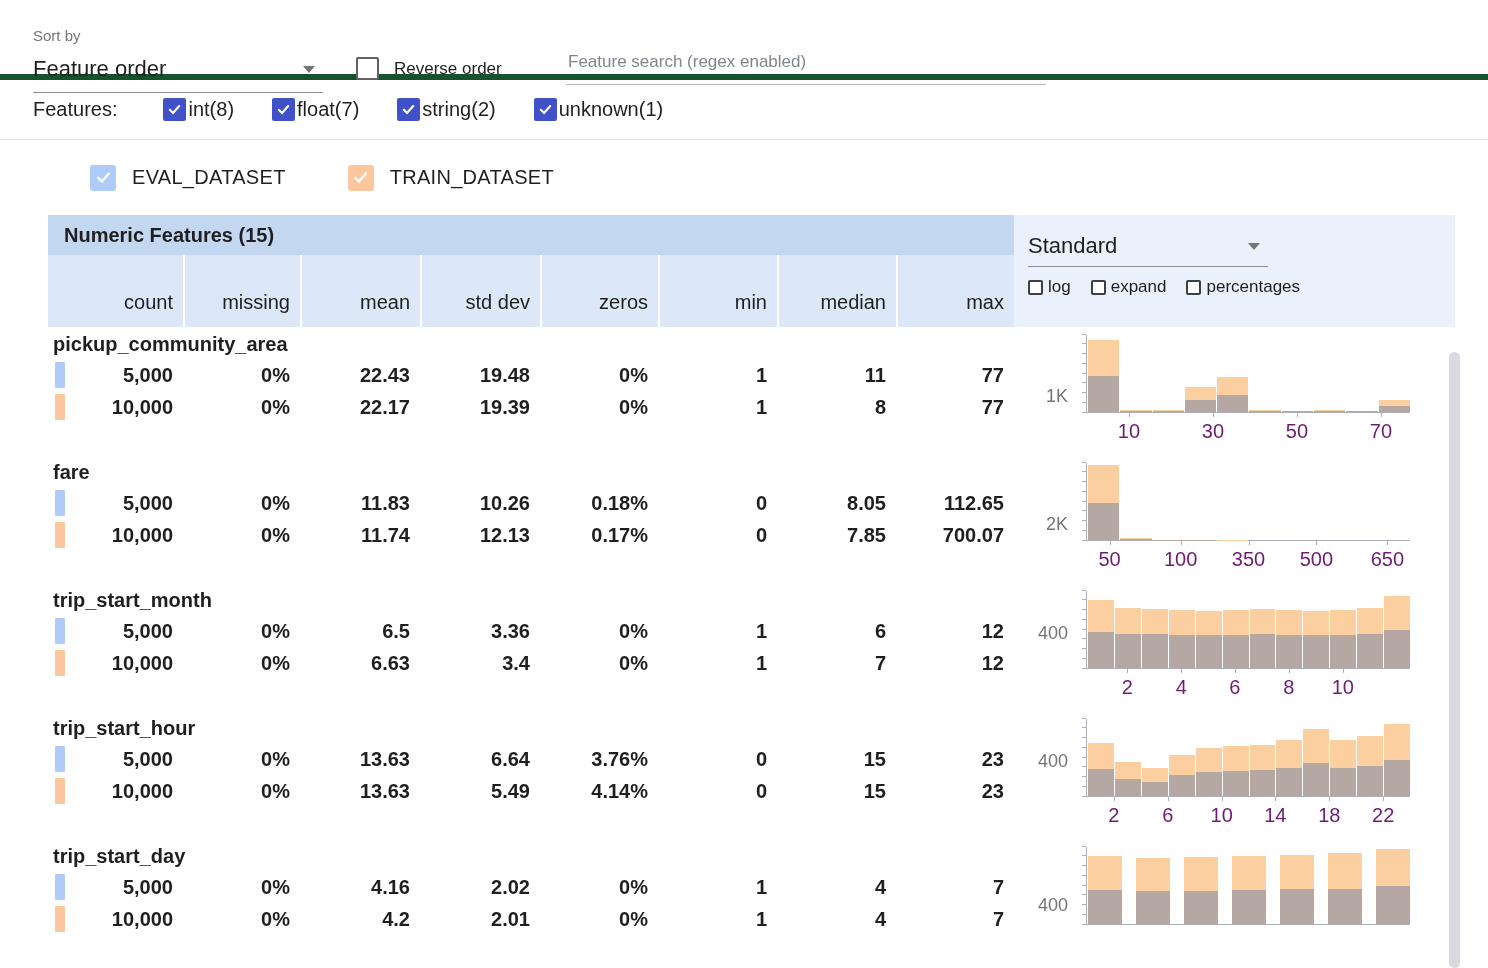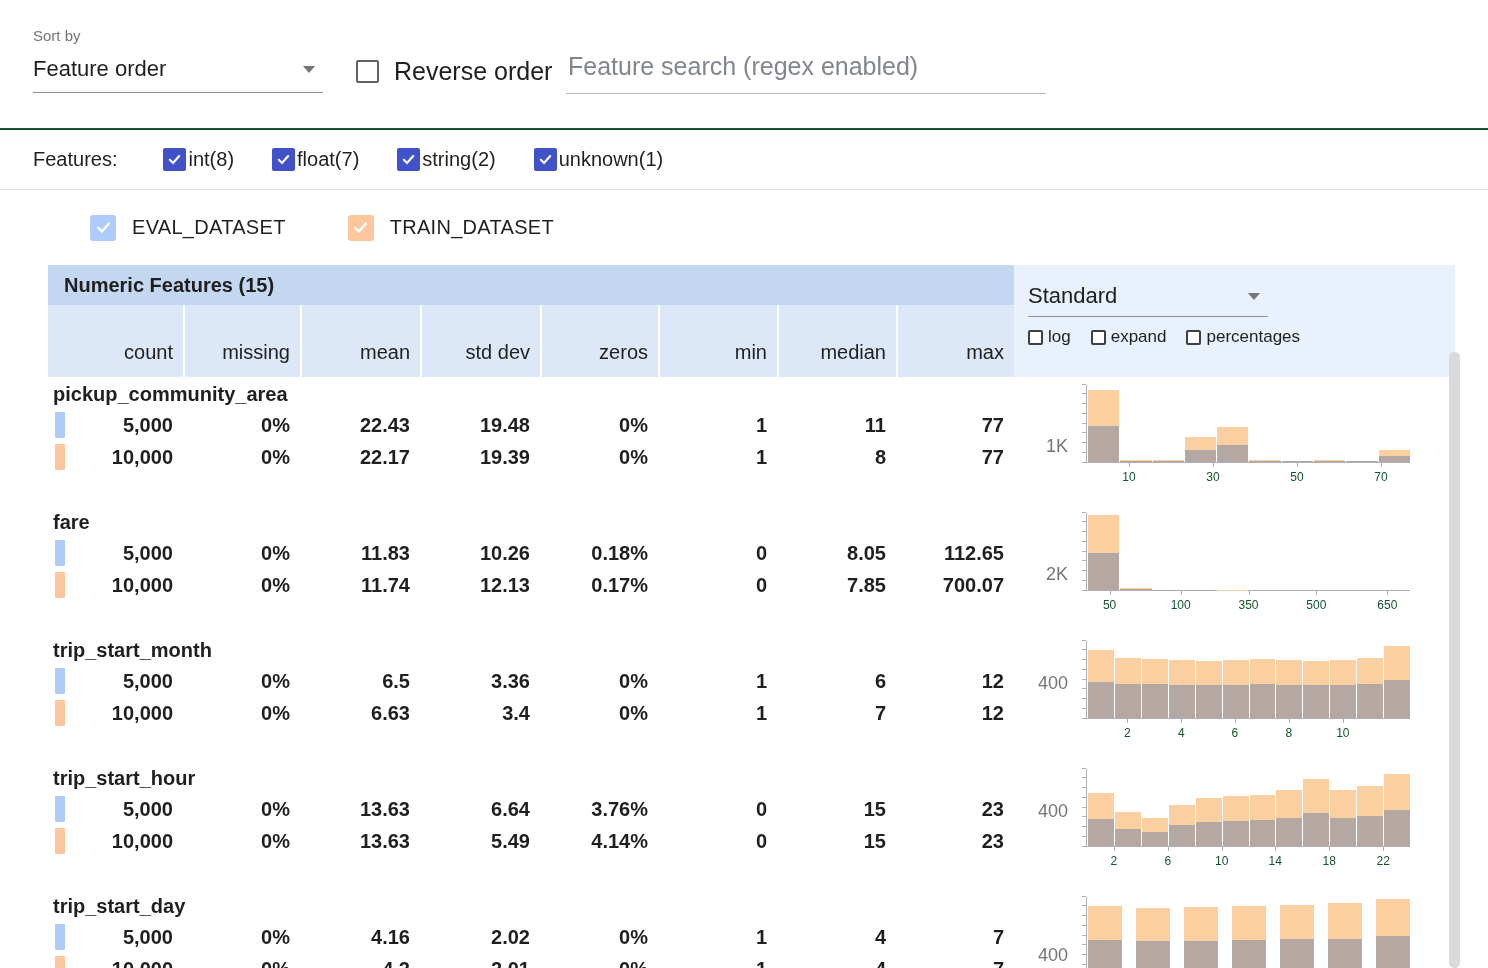--- a/index.html
+++ b/index.html
@@ -12,7 +12,7 @@
   :root { --cols: 135px 117px 120px 120px 118px 119px 119px 118px; --axis:#aab0b6; }
 
   
-  .toolbar { position: relative; height: 130px; border-bottom: 2px solid #14532d; }
+  .toolbar { position: relative; height: 80px; border-bottom: 6px solid #14532d; }
   .sortby-label { position: absolute; left: 33px; top: 27px; font-size: 15px; color: #757575; }
   .sort-select { position: absolute; left: 33px; top: 56px; width: 290px; font-size: 22px;
     color: #1f1f1f; border-bottom: 1px solid #8f8f8f; padding-bottom: 10px; cursor: pointer; }

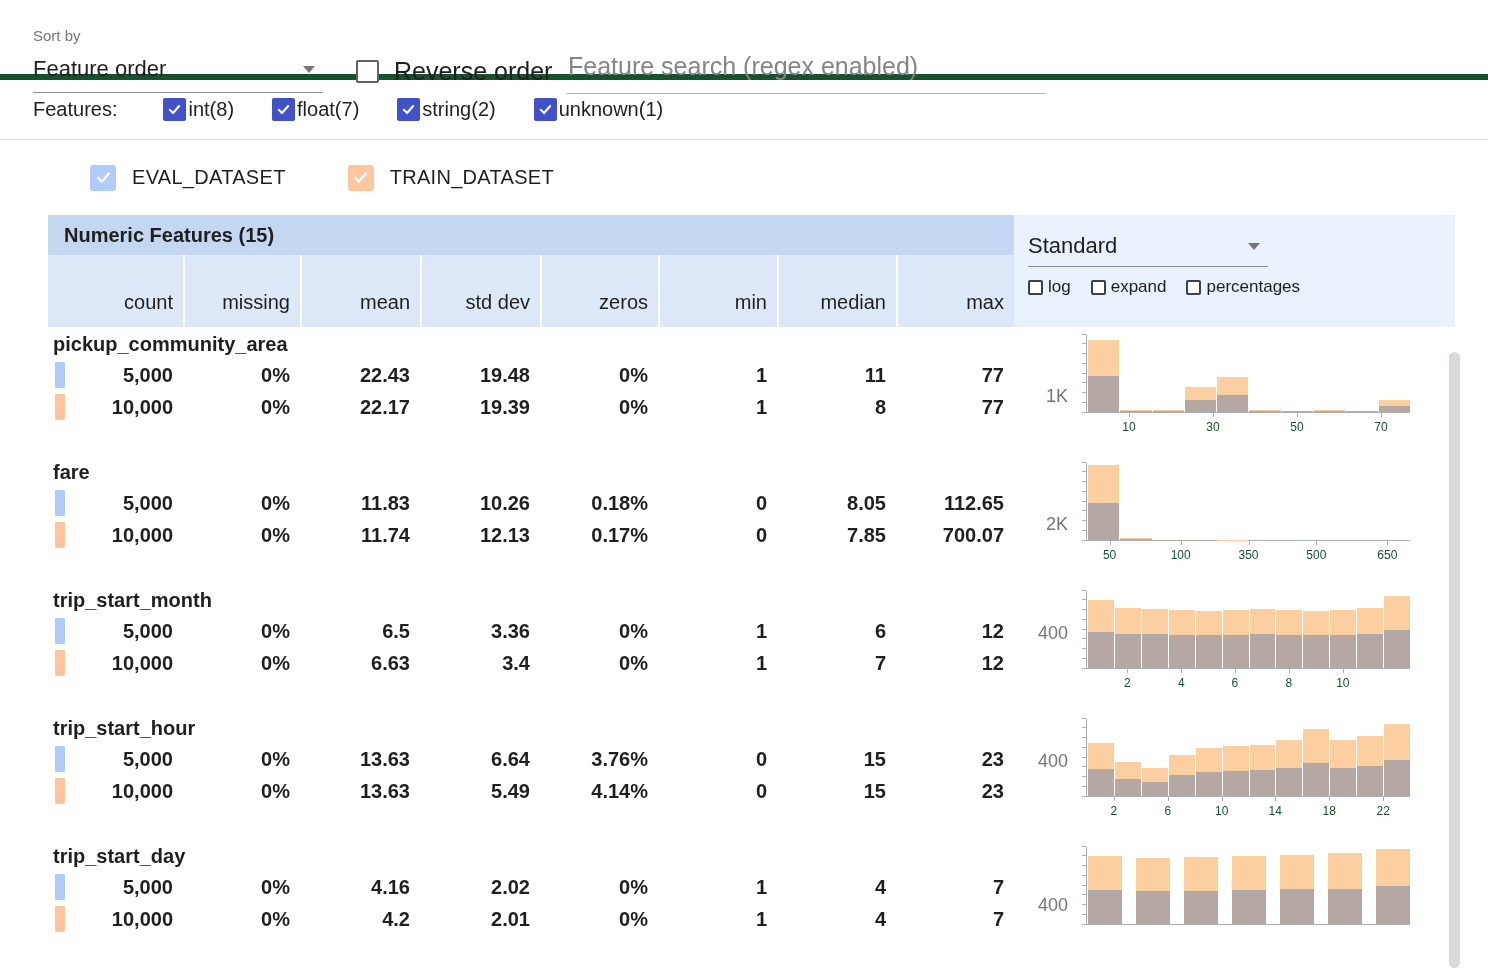--- a/index.html
+++ b/index.html
@@ -19,7 +19,7 @@
   .dd-arrow { position: absolute; right: 8px; top: 10px; width: 0; height: 0;
     border-left: 6px solid transparent; border-right: 6px solid transparent; border-top: 7px solid #757575; }
   .reverse { position: absolute; left: 356px; top: 57px; display: flex; align-items: center; gap: 15px;
-    font-size: 25px; cursor: pointer; }
+    font-size: 17px; cursor: pointer; }
   .cb { width: 23px; height: 23px; border-radius: 2px; display: inline-flex; align-items: center;
     justify-content: center; flex: none; }
   .cb-unchecked { border: 2px solid #5f6368; background: #fff; }

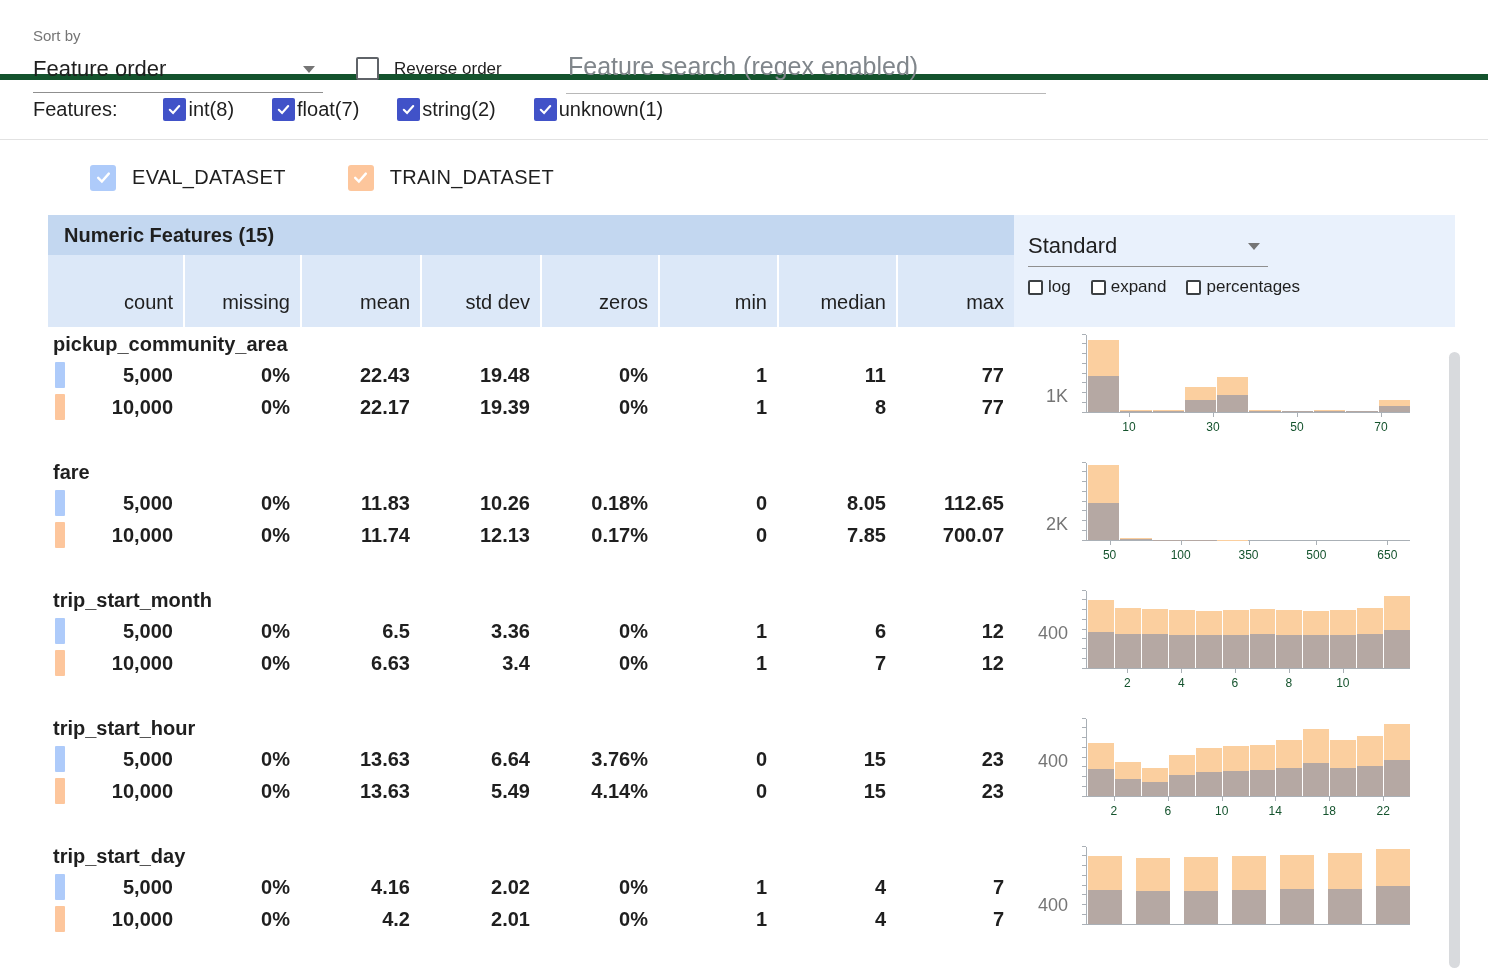--- a/index.html
+++ b/index.html
@@ -25,7 +25,7 @@
   .cb-unchecked { border: 2px solid #5f6368; background: #fff; }
   .cb-indigo { background: #4152c8; }
   .cb svg { width: 15px; height: 15px; }
-  .search-input { position: absolute; left: 566px; top: 52px; width: 480px; font-size: 25px;
+  .search-input { position: absolute; left: 566px; top: 52px; width: 480px; font-size: 17px;
     border: none; border-bottom: 1px solid #b8b8b8; outline: none; background: transparent;
     padding: 0 0 12px 2px; color: #3c4043; font-family: inherit; }
   .search-input::placeholder { color: #80868b; }

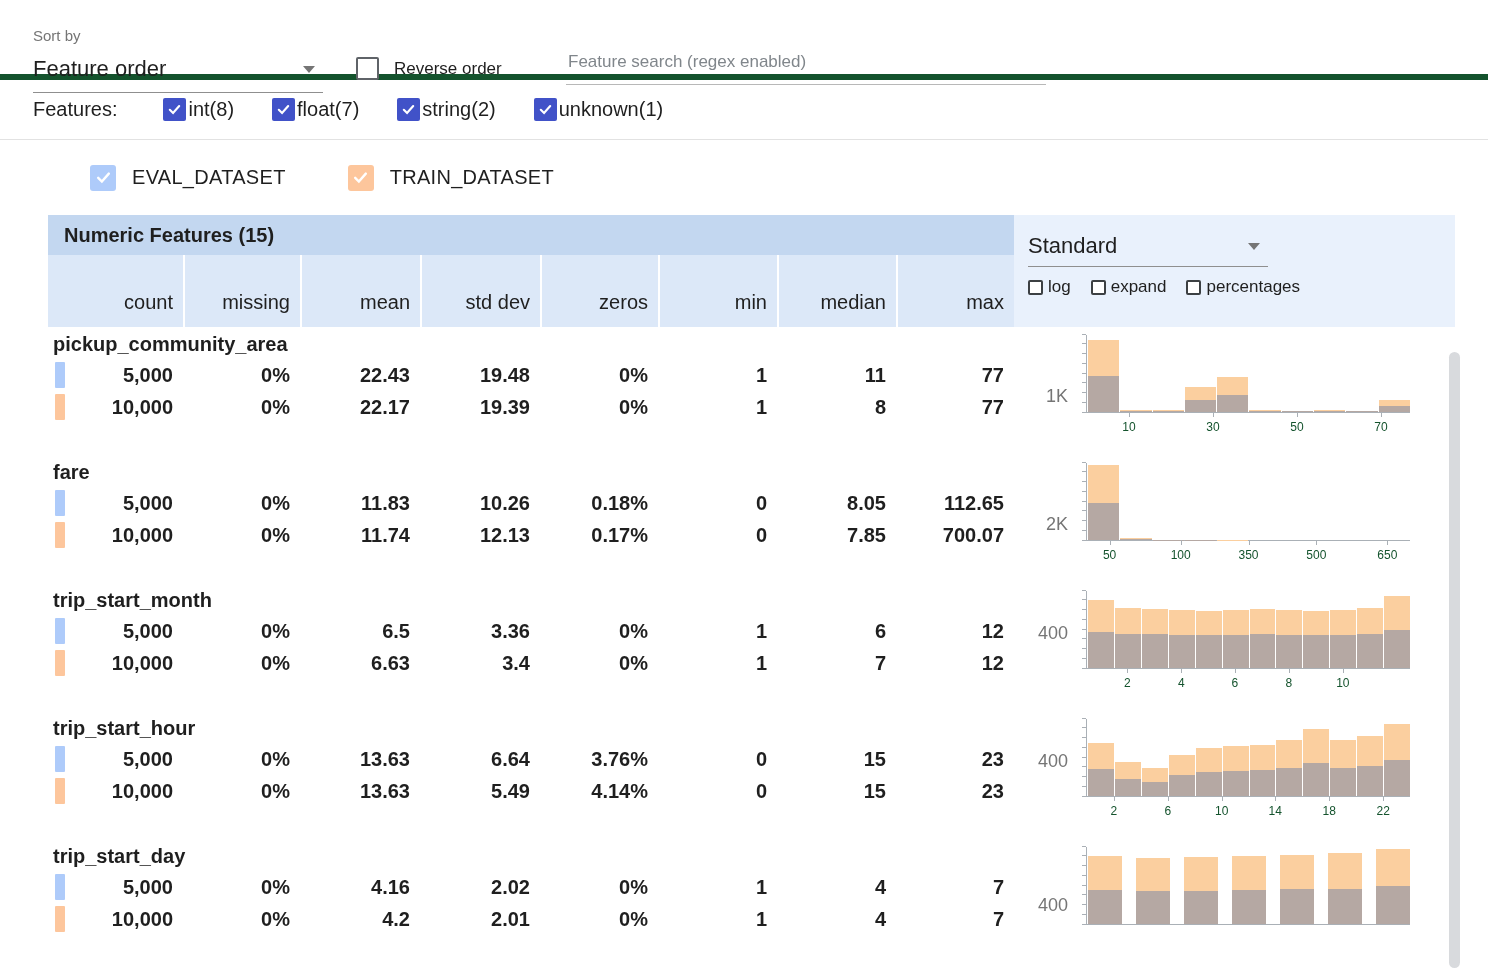--- a/index.html
+++ b/index.html
@@ -79,7 +79,7 @@
   .bar-overlap { position: absolute; left: 0; right: 0; bottom: 0; }
   .ytick { position: absolute; left: -5px; width: 4px; height: 1px; background: var(--axis); }
   .xtick { position: absolute; top: 100%; width: 1px; height: 5px; background: var(--axis); }
-  .xlab { position: absolute; top: calc(100% + 8px); transform: translateX(-50%); font-size: 12px; color: #14532d; }
+  .xlab { position: absolute; top: calc(100% + 8px); transform: translateX(-50%); font-size: 20px; color: #701a75; }
 
   
   .scroll-thumb { position: absolute; left: 1449px; top: 352px; width: 11px; height: 616px;

